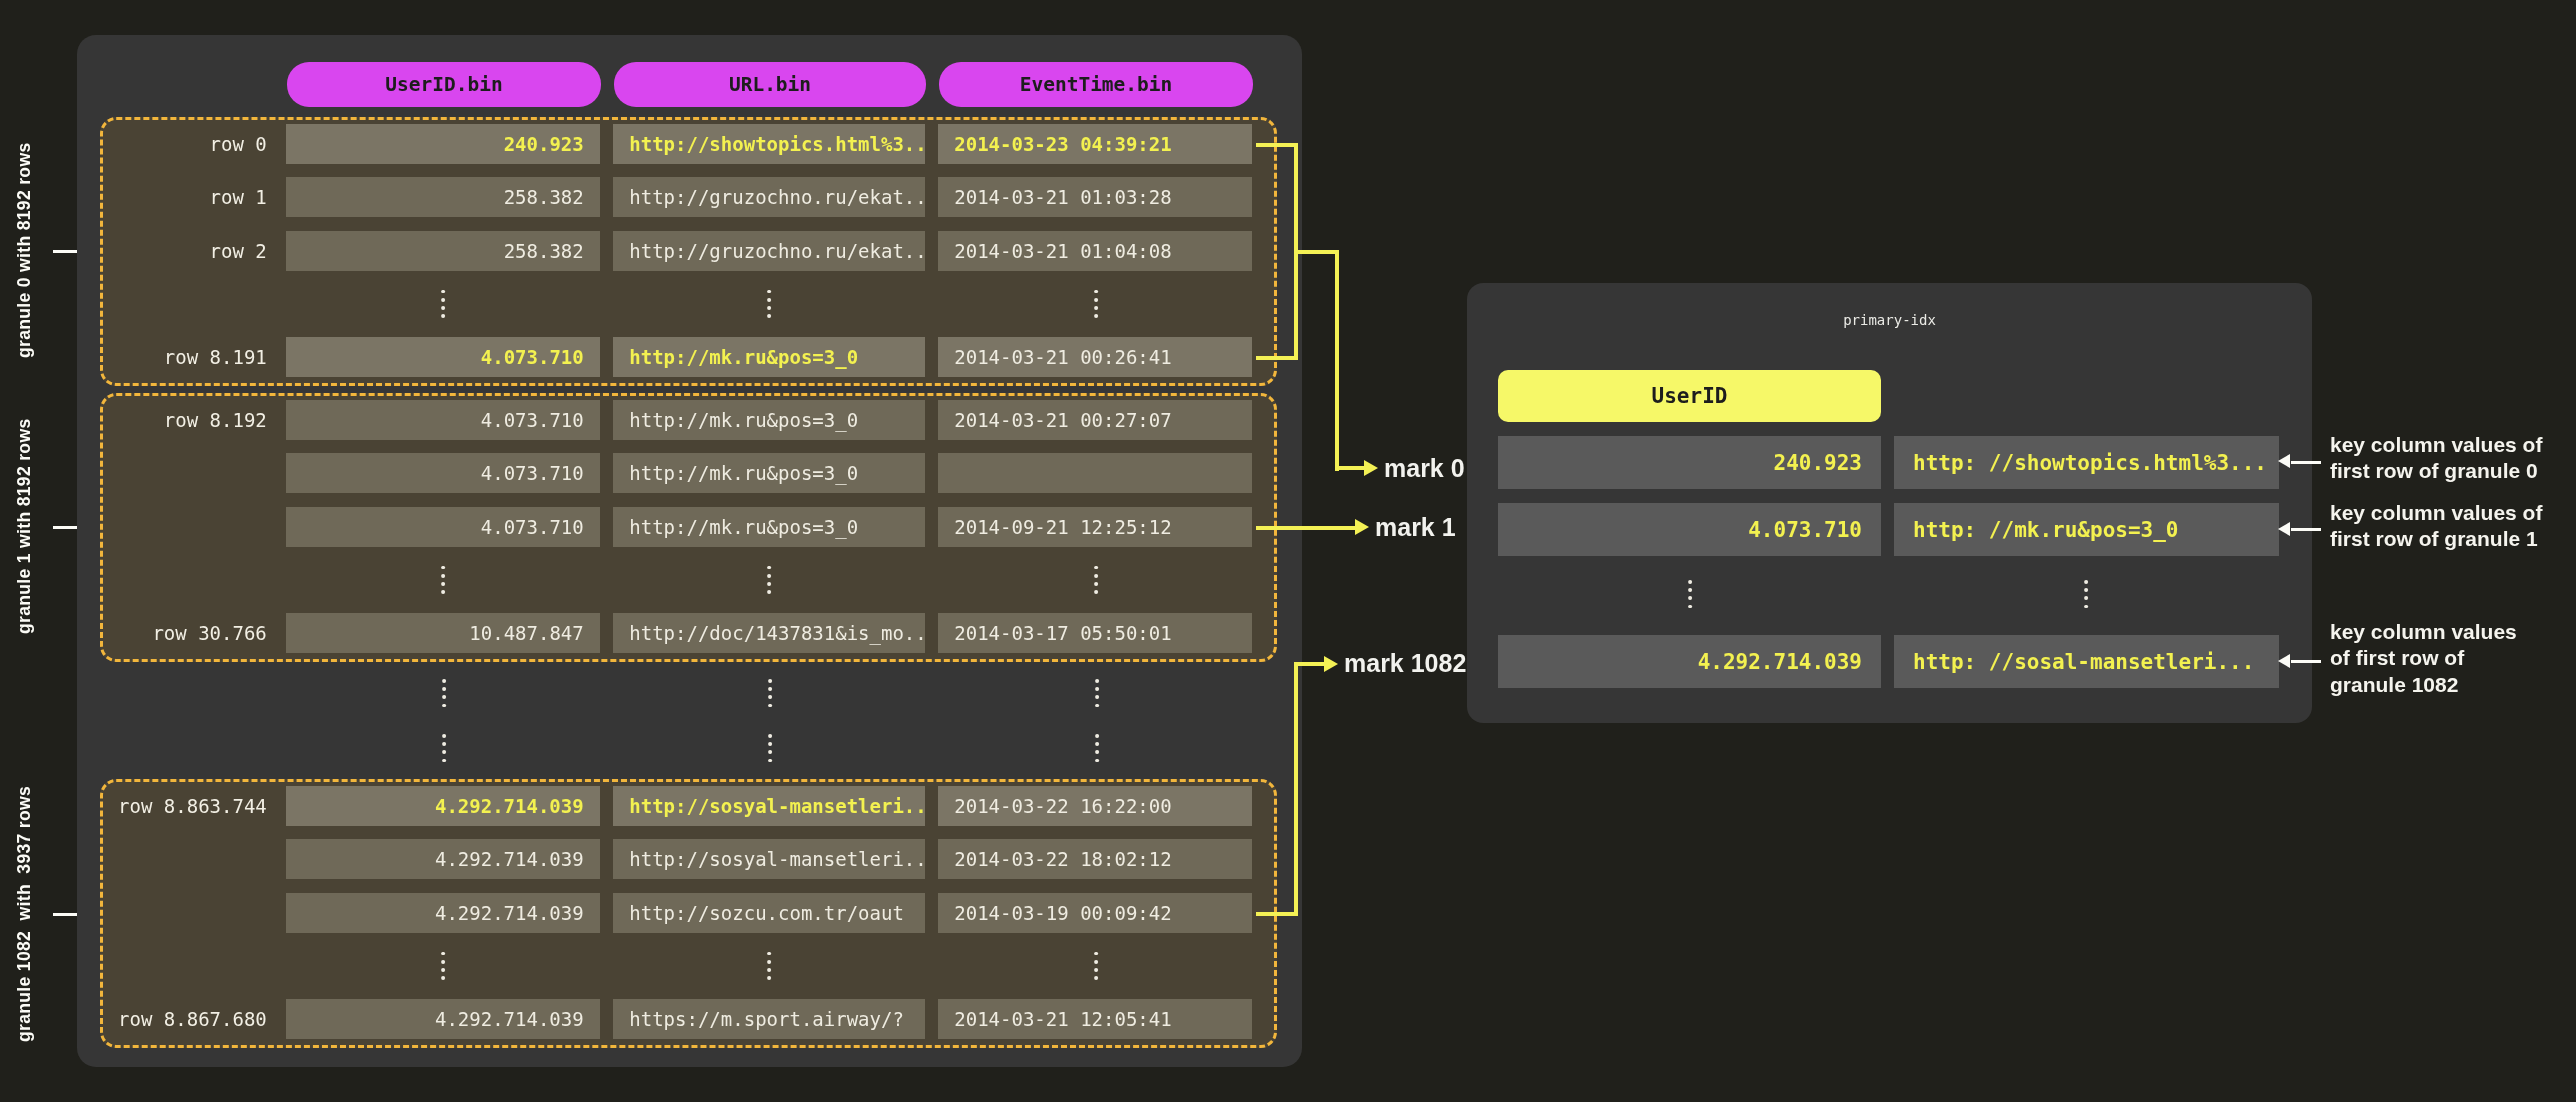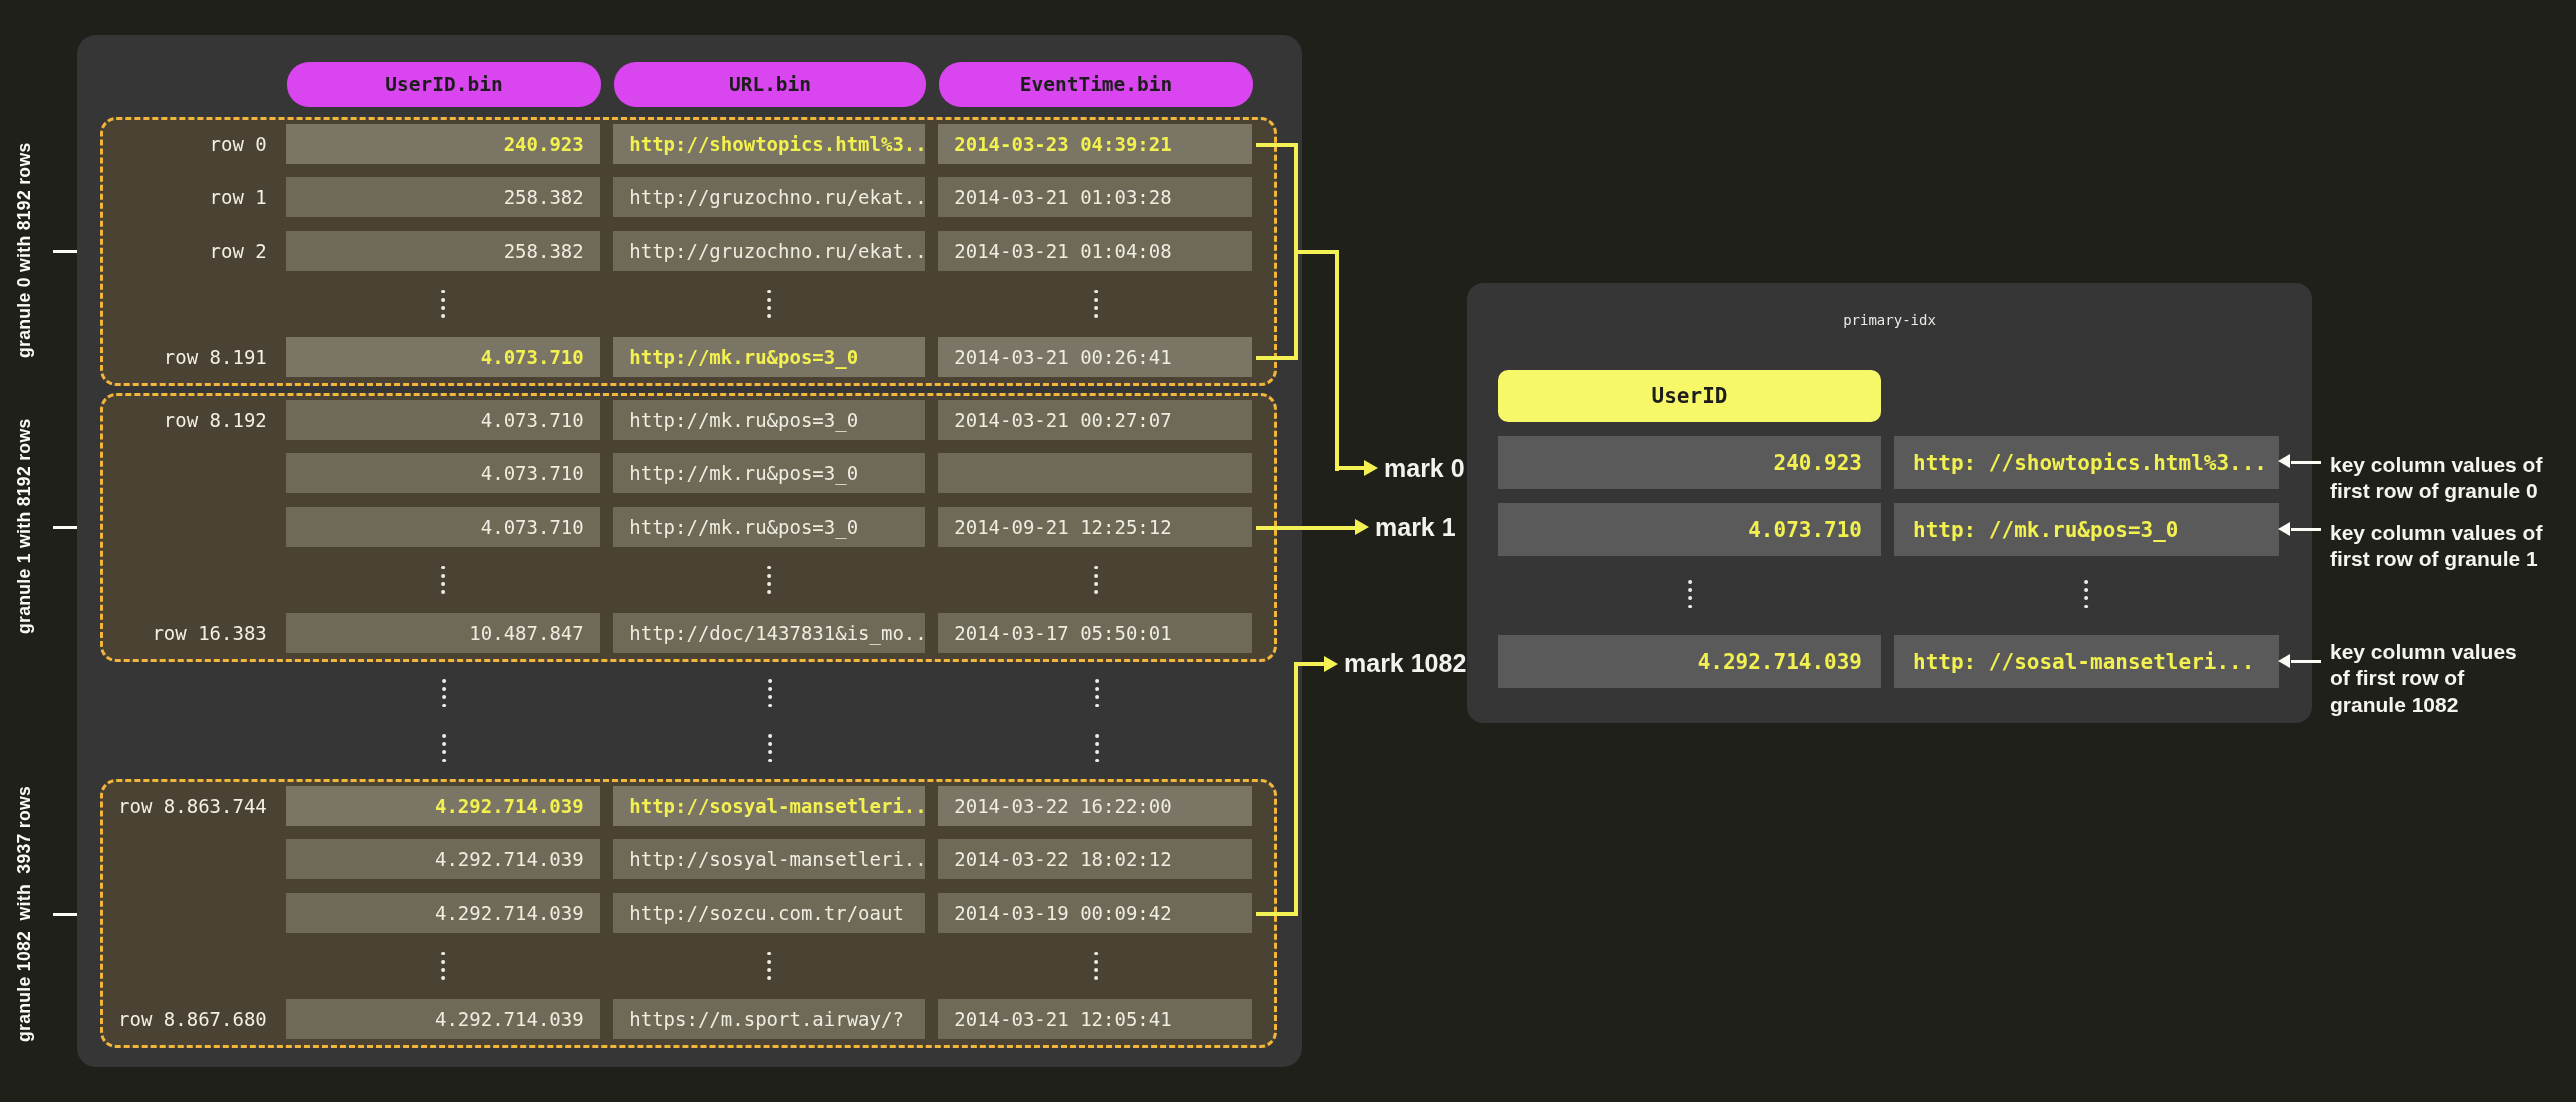--- a/index.html
+++ b/index.html
@@ -55,7 +55,7 @@
   
   .mark{position:absolute;color:#f2f2ee;font:700 25px "Liberation Sans",sans-serif;line-height:29px;}
   .ann{position:absolute;left:2330px;width:246px;color:#f5f4ee;
-    font:700 21px "Liberation Sans",sans-serif;line-height:26.4px;white-space:pre-line;margin-top:20px;}
+    font:700 21px "Liberation Sans",sans-serif;line-height:26.4px;white-space:pre-line;}
 
   
   .yline{position:absolute;background:#f4f155;}

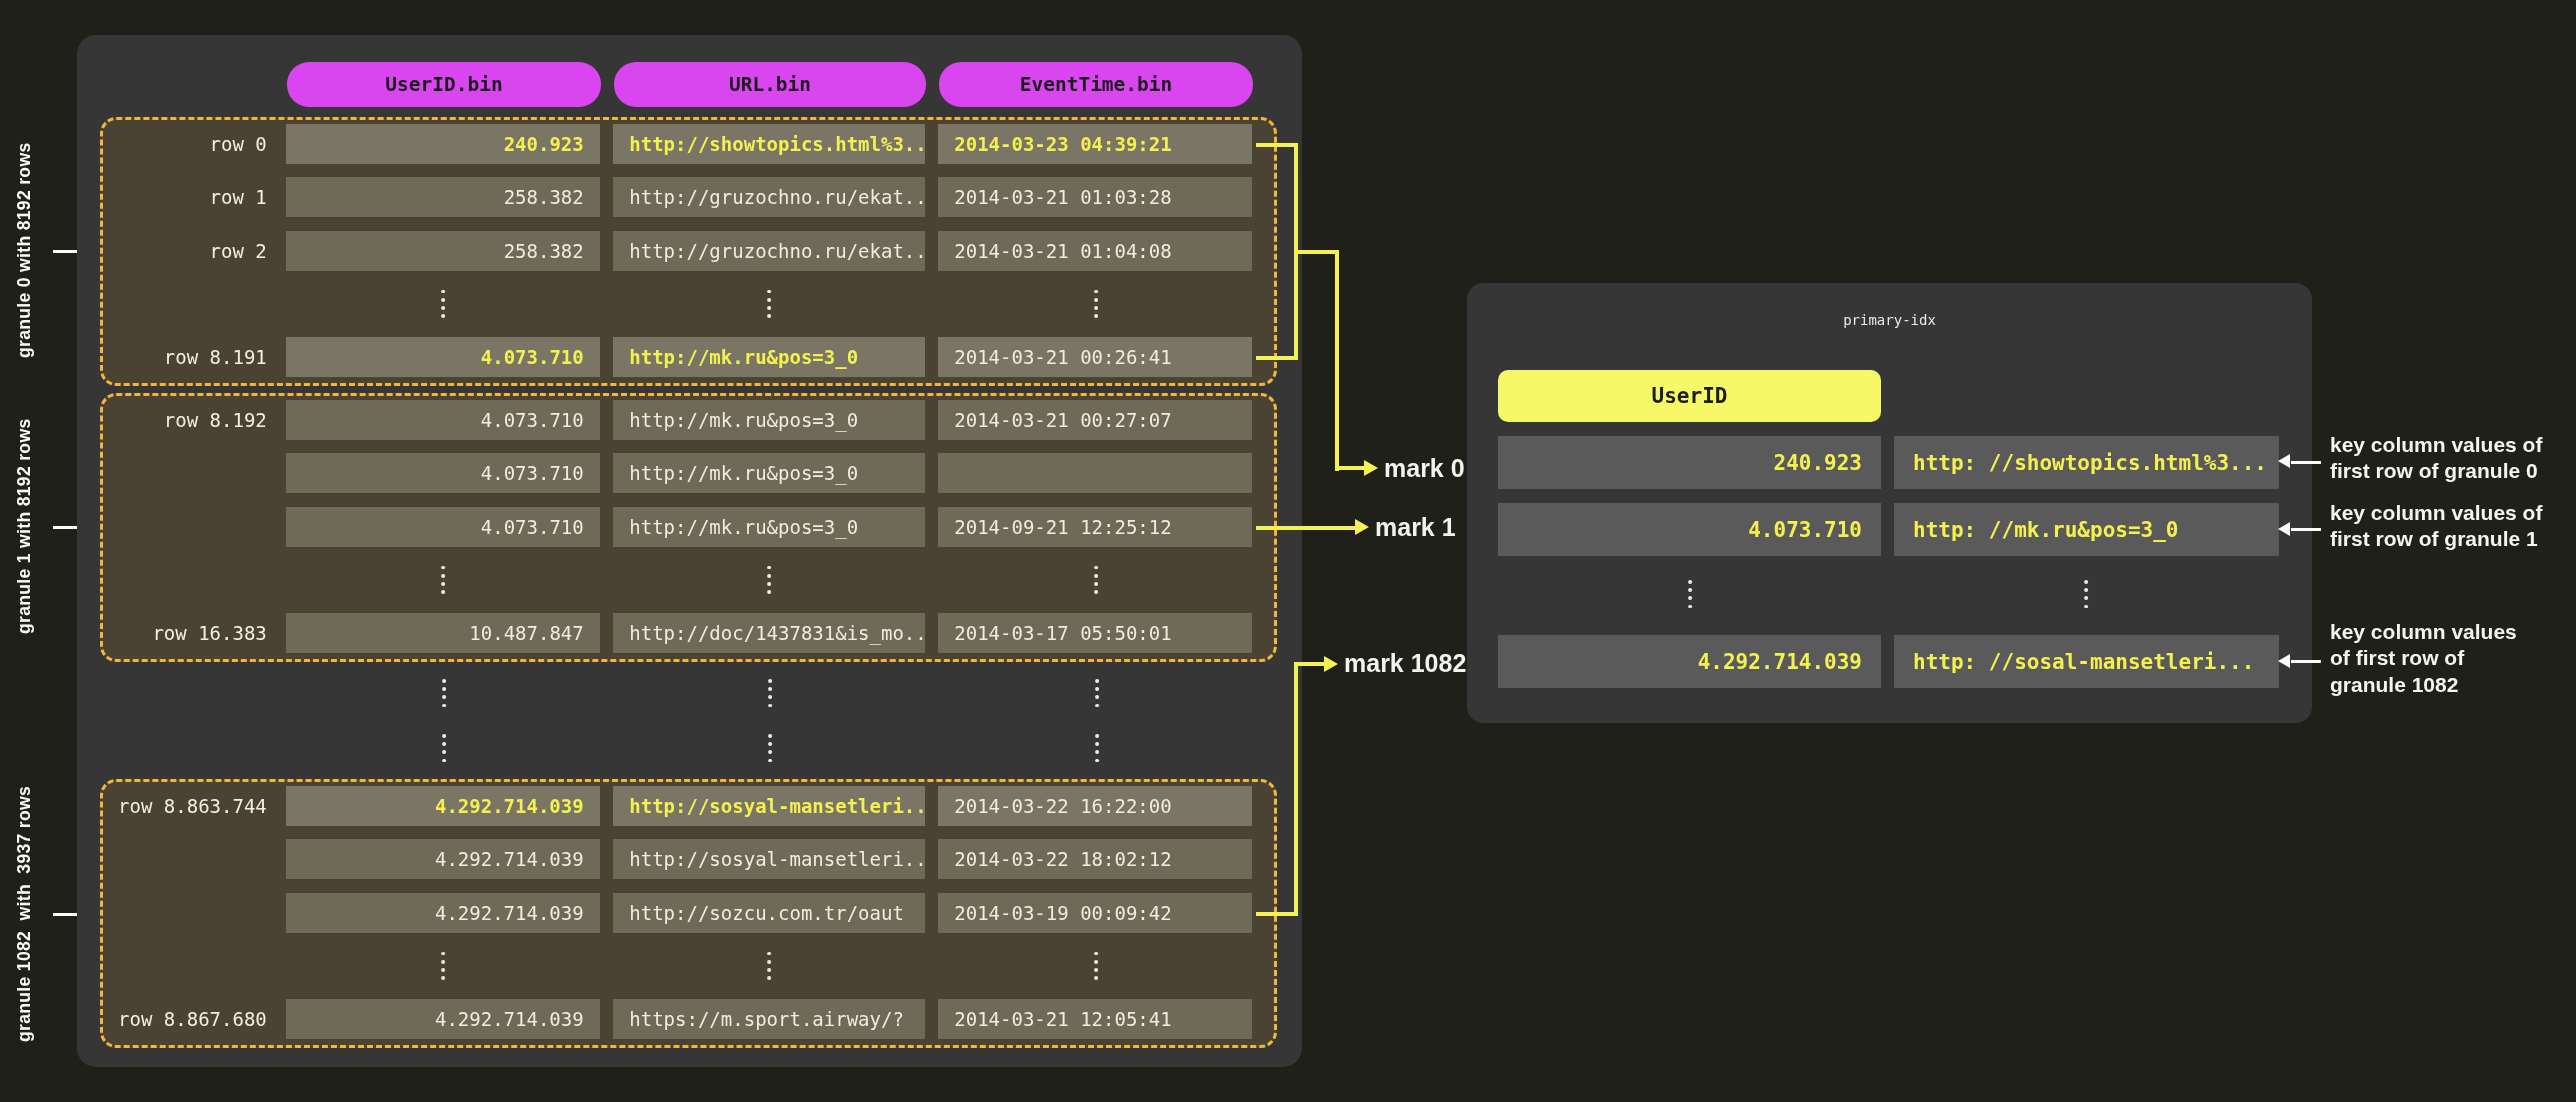--- a/index.html
+++ b/index.html
@@ -171,7 +171,7 @@
         </div>
     </div>
     <div class="grow" style="top:217px">
-      <div class="rlabel">row 16.383</div>
+      <div class="rlabel">row 30.766</div>
       <div class="cell c1">10.487.847</div>
       <div class="cell c2">http://doc/1437831&amp;is_mo...</div>
       <div class="cell c3">2014-03-17 05:50:01</div>

